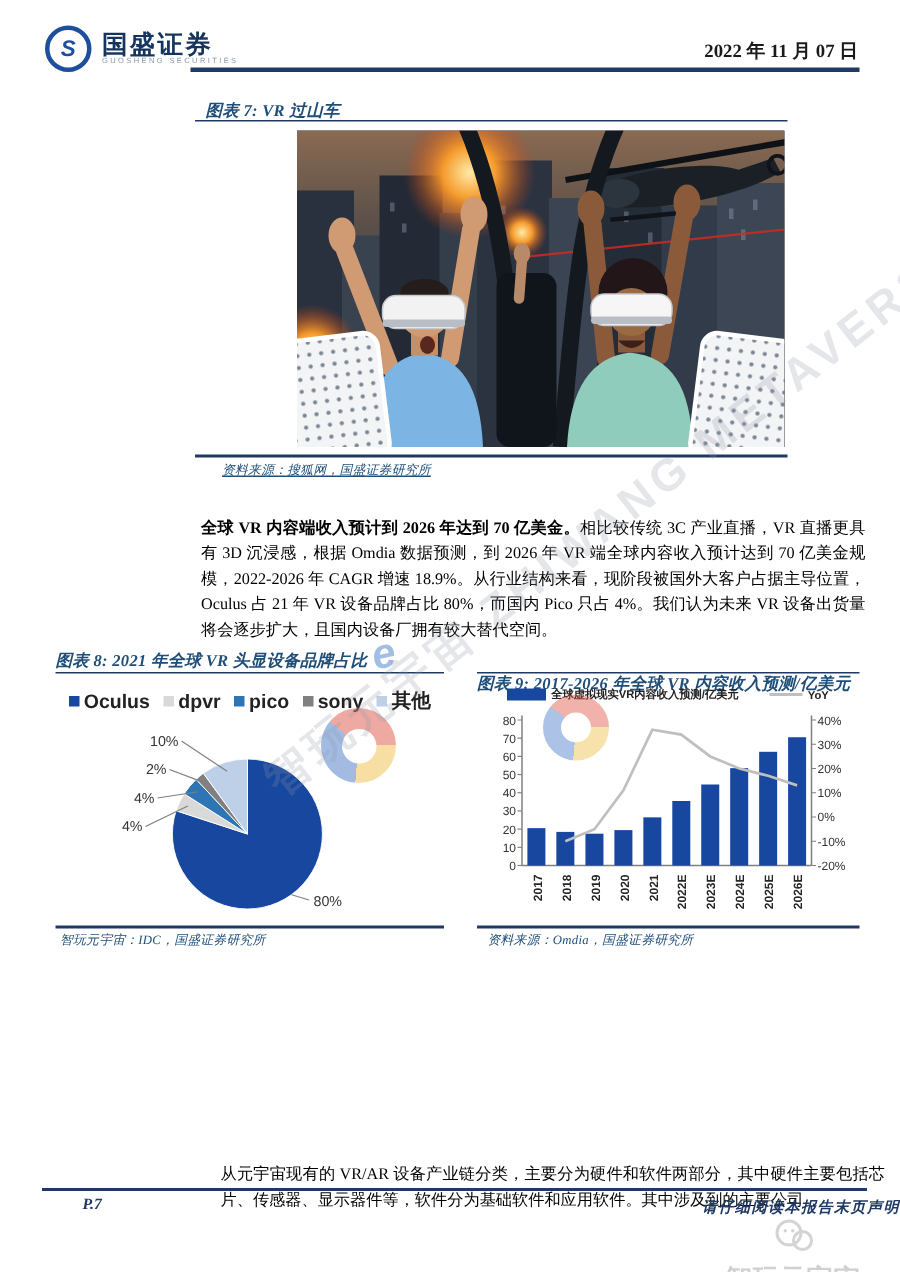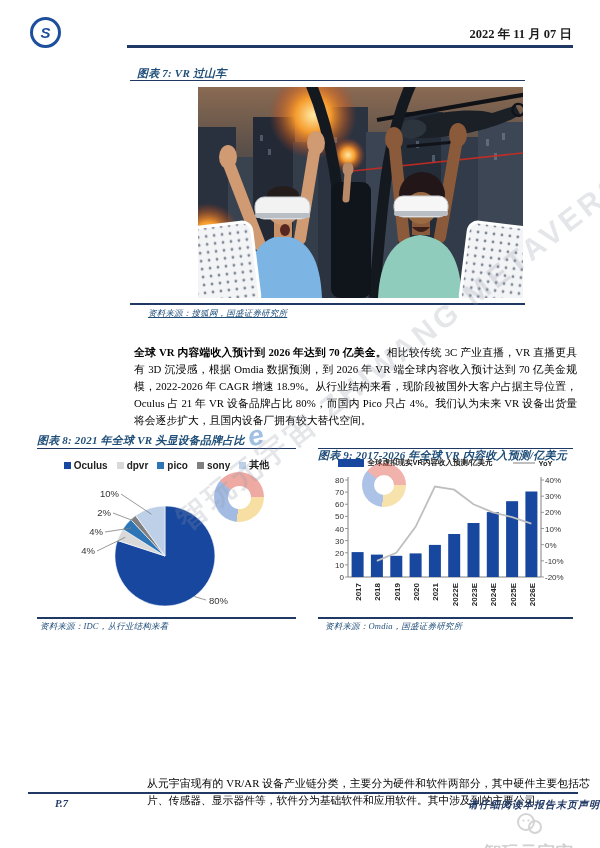--- a/index.html
+++ b/index.html
@@ -63,6 +63,10 @@
 
   <div class="abs brand">
     <div class="logo-mark">S</div>
+    <div>
+      <div class="brand-cn">国盛证券</div>
+      <div class="brand-en">GUOSHENG SECURITIES</div>
+    </div>
   </div>
   <div class="abs hdr-date">2022 年 11 月 07 日</div>
   <div class="abs hdr-rule"></div>

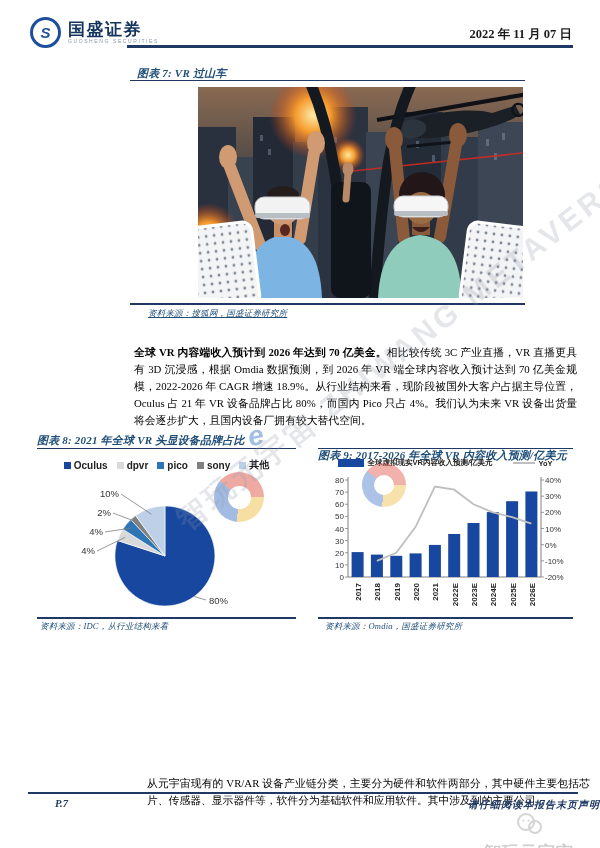--- a/index.html
+++ b/index.html
@@ -31,7 +31,7 @@
 
   
   .legend-row{display:flex;align-items:center;justify-content:center;gap:9px;
-              font-family:"Liberation Sans",sans-serif;font-size:10px;color:#222;}
+              font-family:"Liberation Sans",sans-serif;font-size:13px;color:#222;}
   .legend-row .it{display:flex;align-items:center;gap:3px;font-weight:600;}
   .sw{width:7px;height:7px;display:inline-block;}
   .sw-line{width:22px;height:2px;display:inline-block;background:#bfbfbf;}

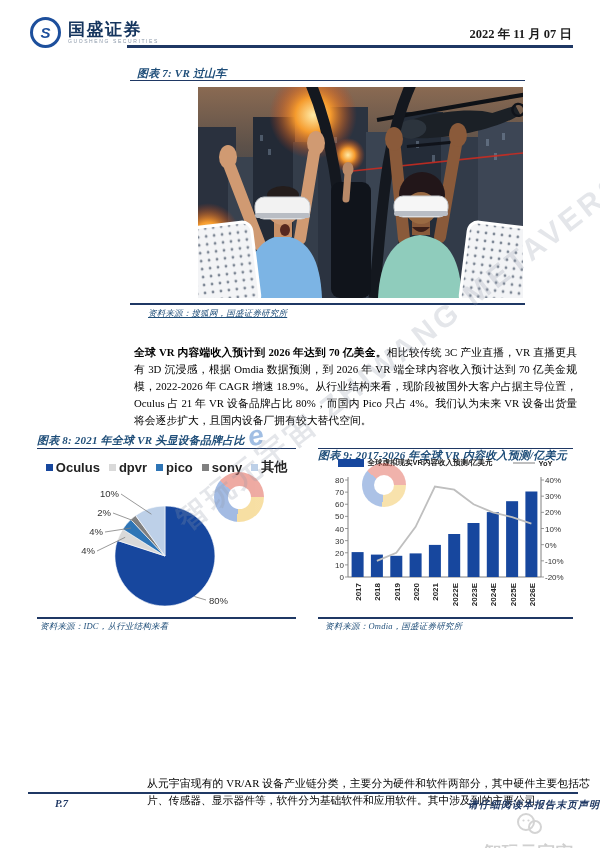--- a/index.html
+++ b/index.html
@@ -223,7 +223,7 @@
       <text x="82" y="27" font-size="9.5" fill="#333" text-anchor="end">10%</text>
     </svg>
   <div class="abs rule" style="left:37px;top:617px;width:259px;height:1.6px;"></div>
-  <div class="abs src" style="left:40px;top:621px;">资料来源：IDC，从行业结构来看</div>
+  <div class="abs src" style="left:40px;top:621px;">智玩元宇宙：IDC，国盛证券研究所</div>
 
   <div class="abs fig-label" style="left:318px;top:448px;">图表 9: 2017-2026 年全球 VR 内容收入预测/亿美元</div>
   <div class="abs rule" style="left:318px;top:448px;width:255px;"></div>

